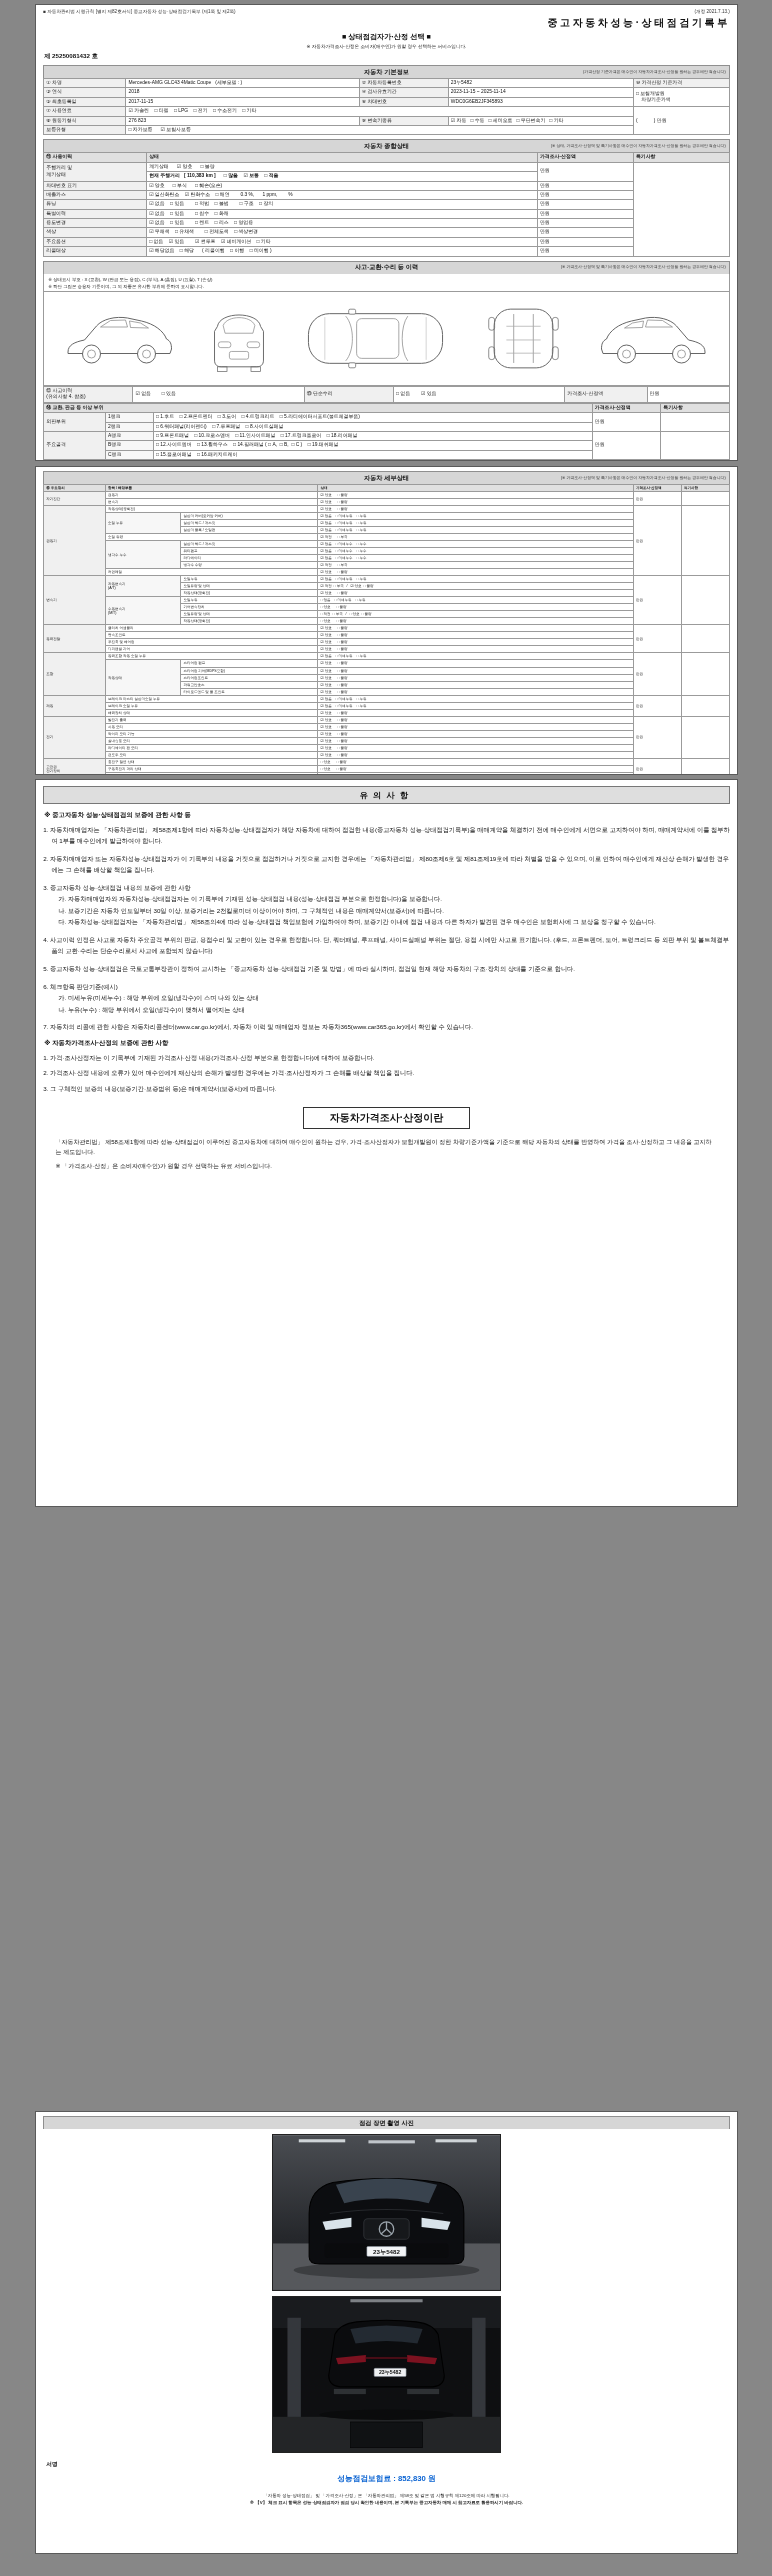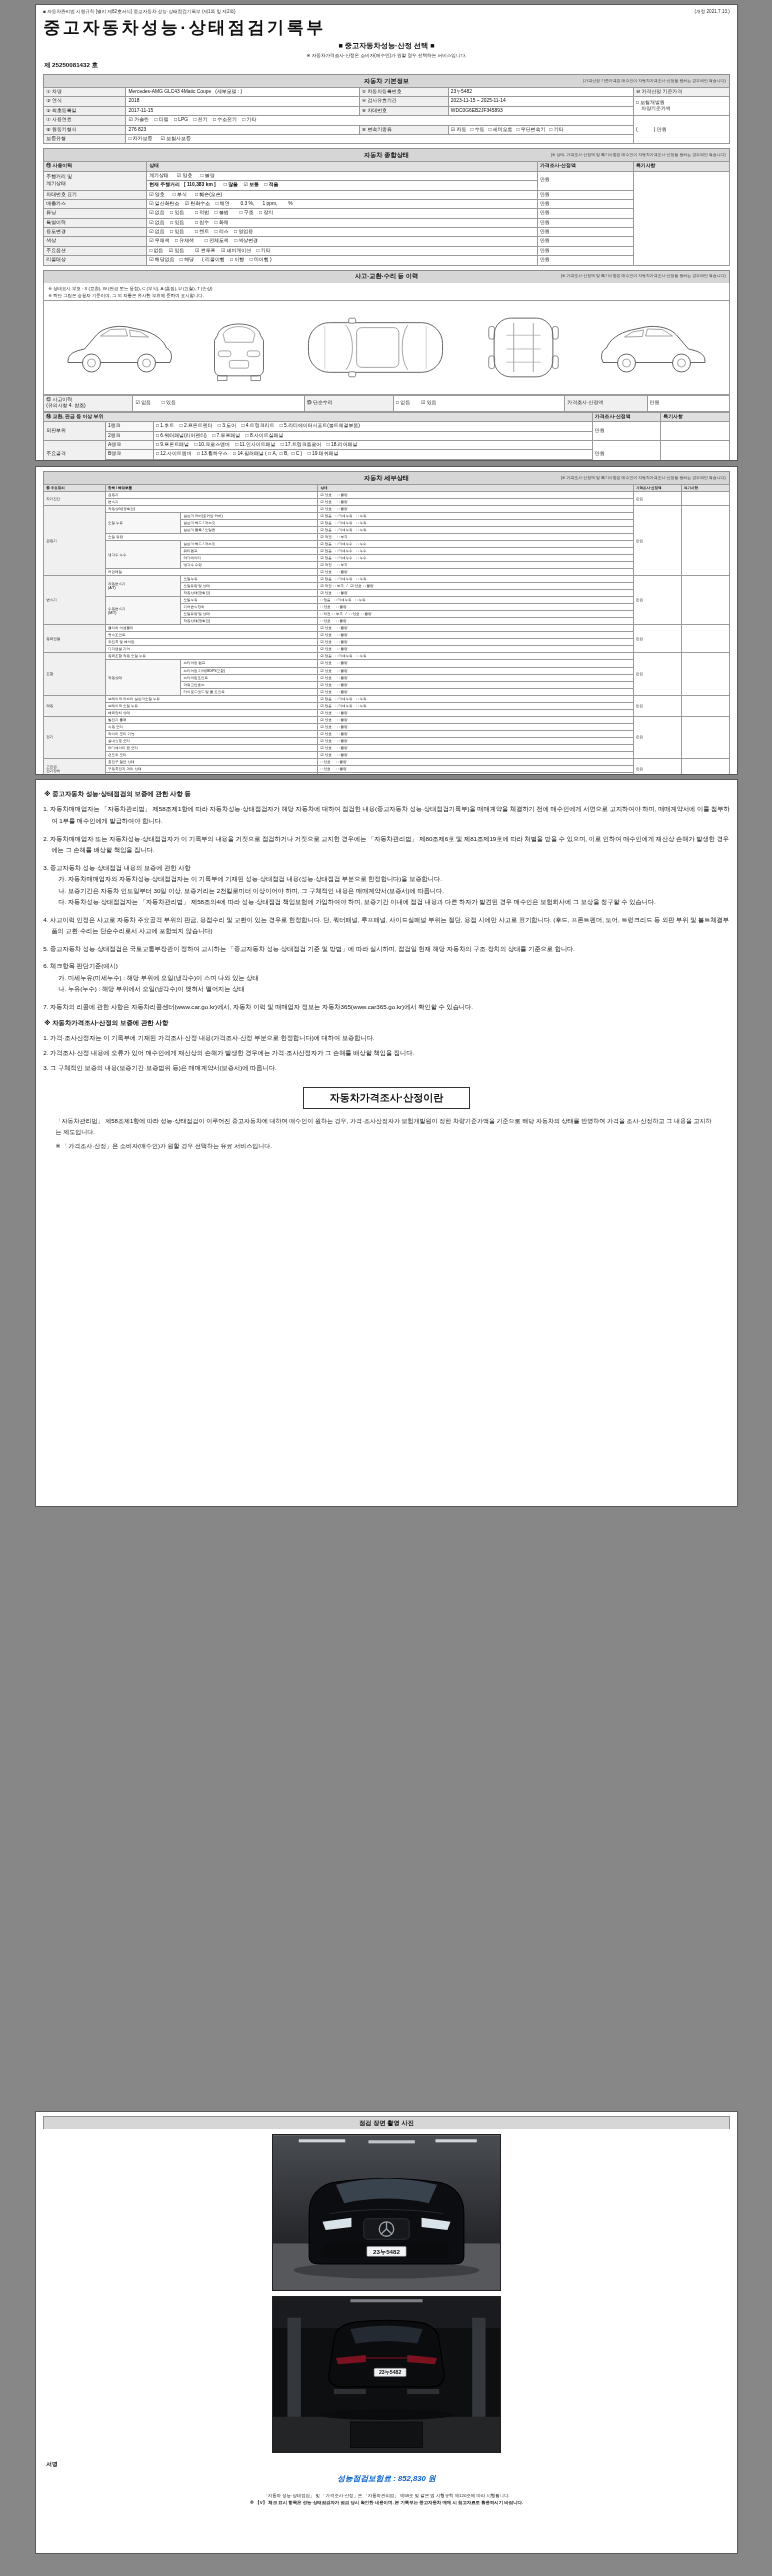--- a/index.html
+++ b/index.html
@@ -12,7 +12,7 @@
   .page4{top:2111px;height:443px;}
 
   .refline{display:flex;justify-content:space-between;font-size:4.6px;color:#333;margin-bottom:2.1px;}
-  .title-main{text-align:left;font-size:17px;font-weight:bold;letter-spacing:2.6px;margin-top:1px;}
+  .title-main{text-align:right;font-size:10px;font-weight:bold;letter-spacing:2.6px;margin-top:1px;}
   .title-sub{text-align:center;font-size:7.2px;font-weight:bold;margin-top:2.1px;}
   .title-note{text-align:center;font-size:4.6px;color:#222;margin-top:1.5px;}
   .doc-no{font-size:6.2px;font-weight:bold;margin:3.1px 0 2.1px 1px;}

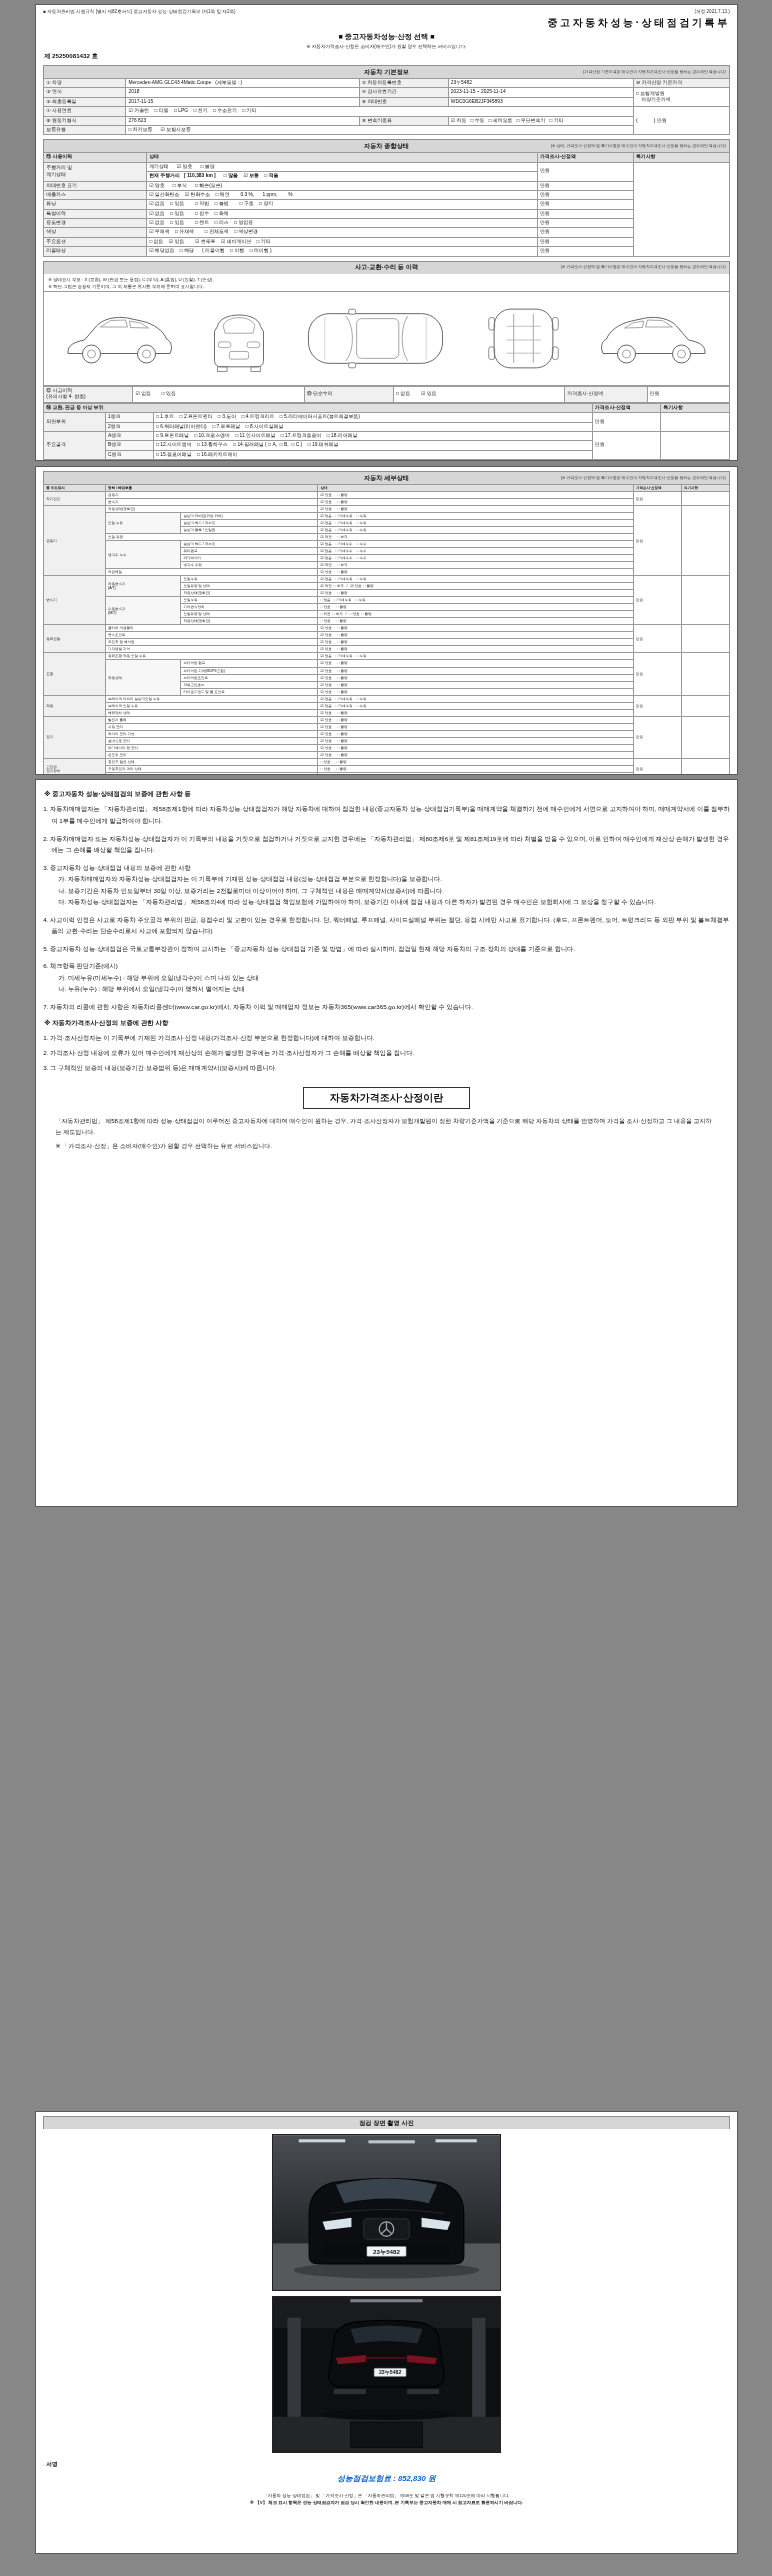--- a/index.html
+++ b/index.html
@@ -59,7 +59,7 @@
       <span>(개정 2021.7.13.)</span>
     </div>
     <div class="title-main">중고자동차성능·상태점검기록부</div>
-    <div class="title-sub">■ 중고자동차성능·산정 선택 ■</div>
+    <div class="title-sub">■ 상태점검자가·산정 선택 ■</div>
     <div class="title-note">※ 자동차가격조사·산정은 소비자(매수인)가 원할 경우 선택하는 서비스입니다.</div>
     <div class="doc-no">제 25250081432 호</div>
 

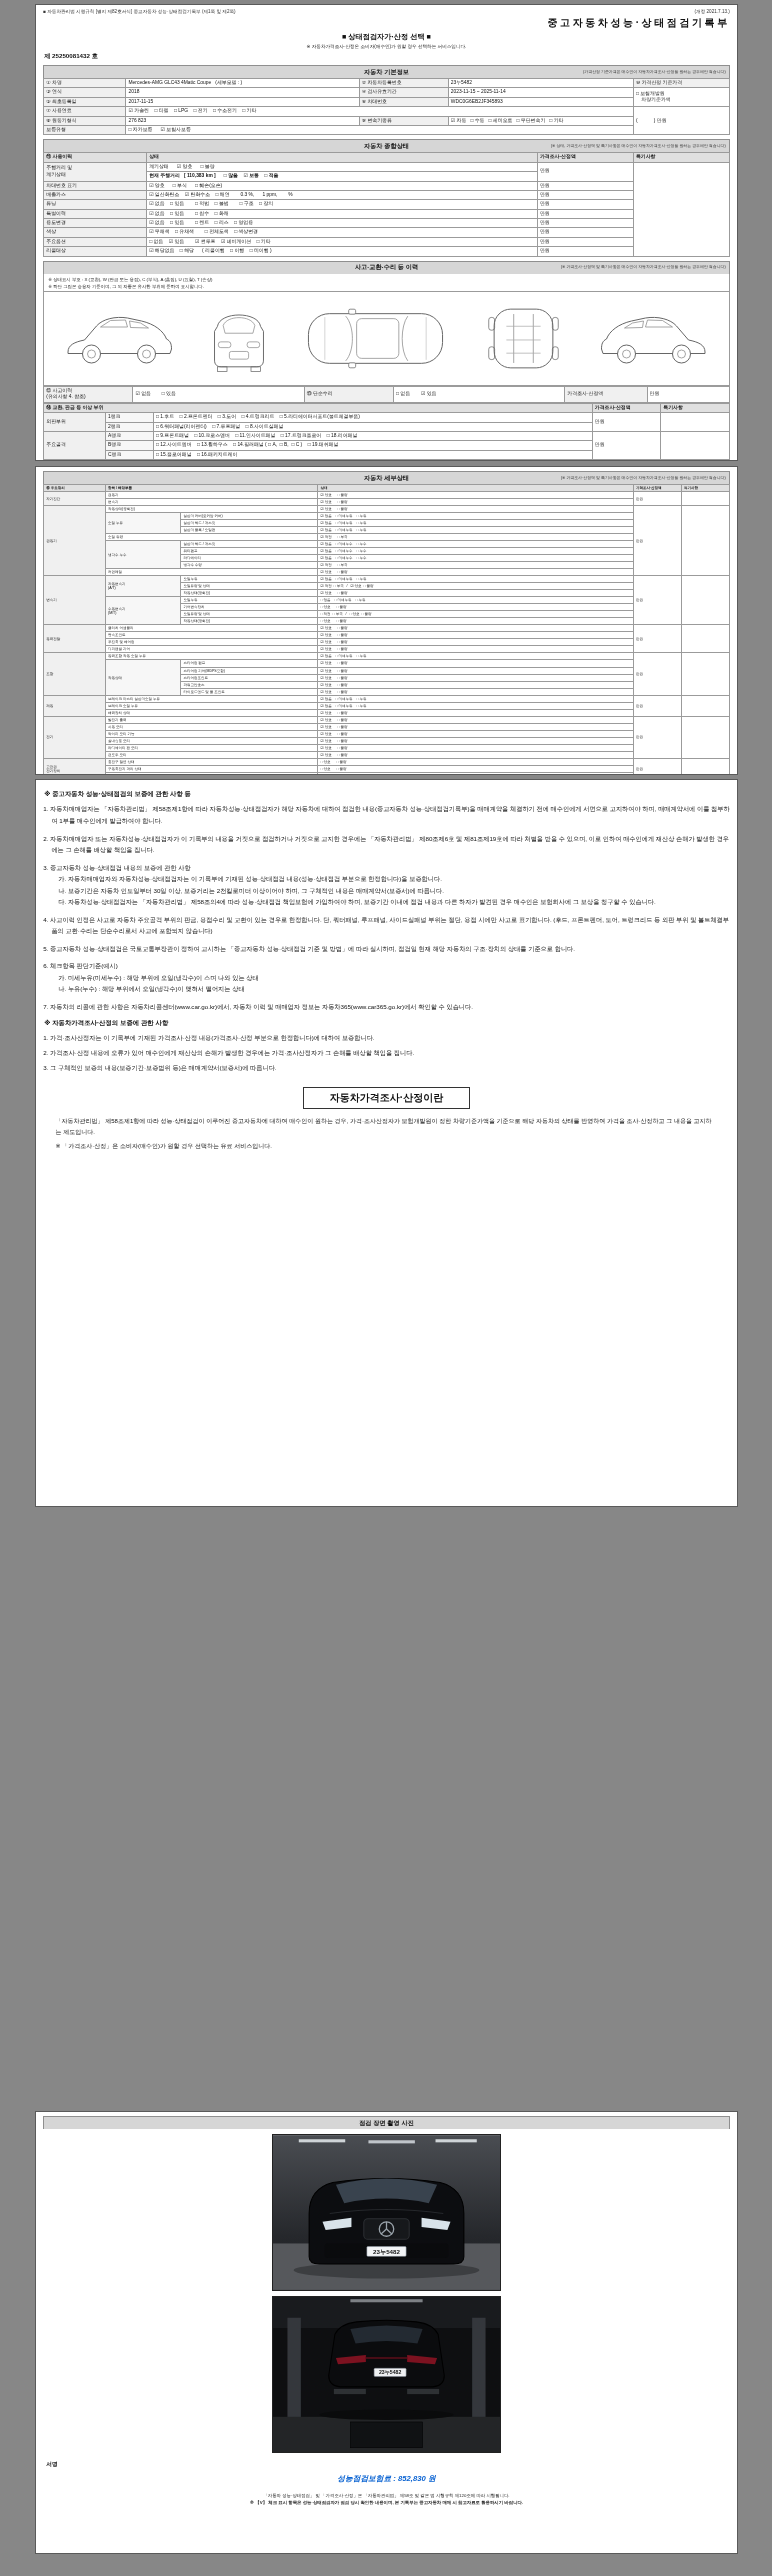--- a/index.html
+++ b/index.html
@@ -553,6 +553,7 @@
   </div>
 
   <div class="page page3">
+    <div class="notice-title">유의사항</div>
     <div class="nheading">※ 중고자동차 성능·상태점검의 보증에 관한 사항 등</div>
     <div>
         <div class="nitem">1. 자동차매매업자는 「자동차관리법」 제58조제1항에 따라 자동차성능·상태점검자가 해당 자동차에 대하여 점검한 내용(중고자동차 성능·상태점검기록부)을 매매계약을 체결하기 전에 매수인에게 서면으로 고지하여야 하며, 매매계약서에 이를 첨부하여 1부를 매수인에게 발급하여야 합니다.</div>

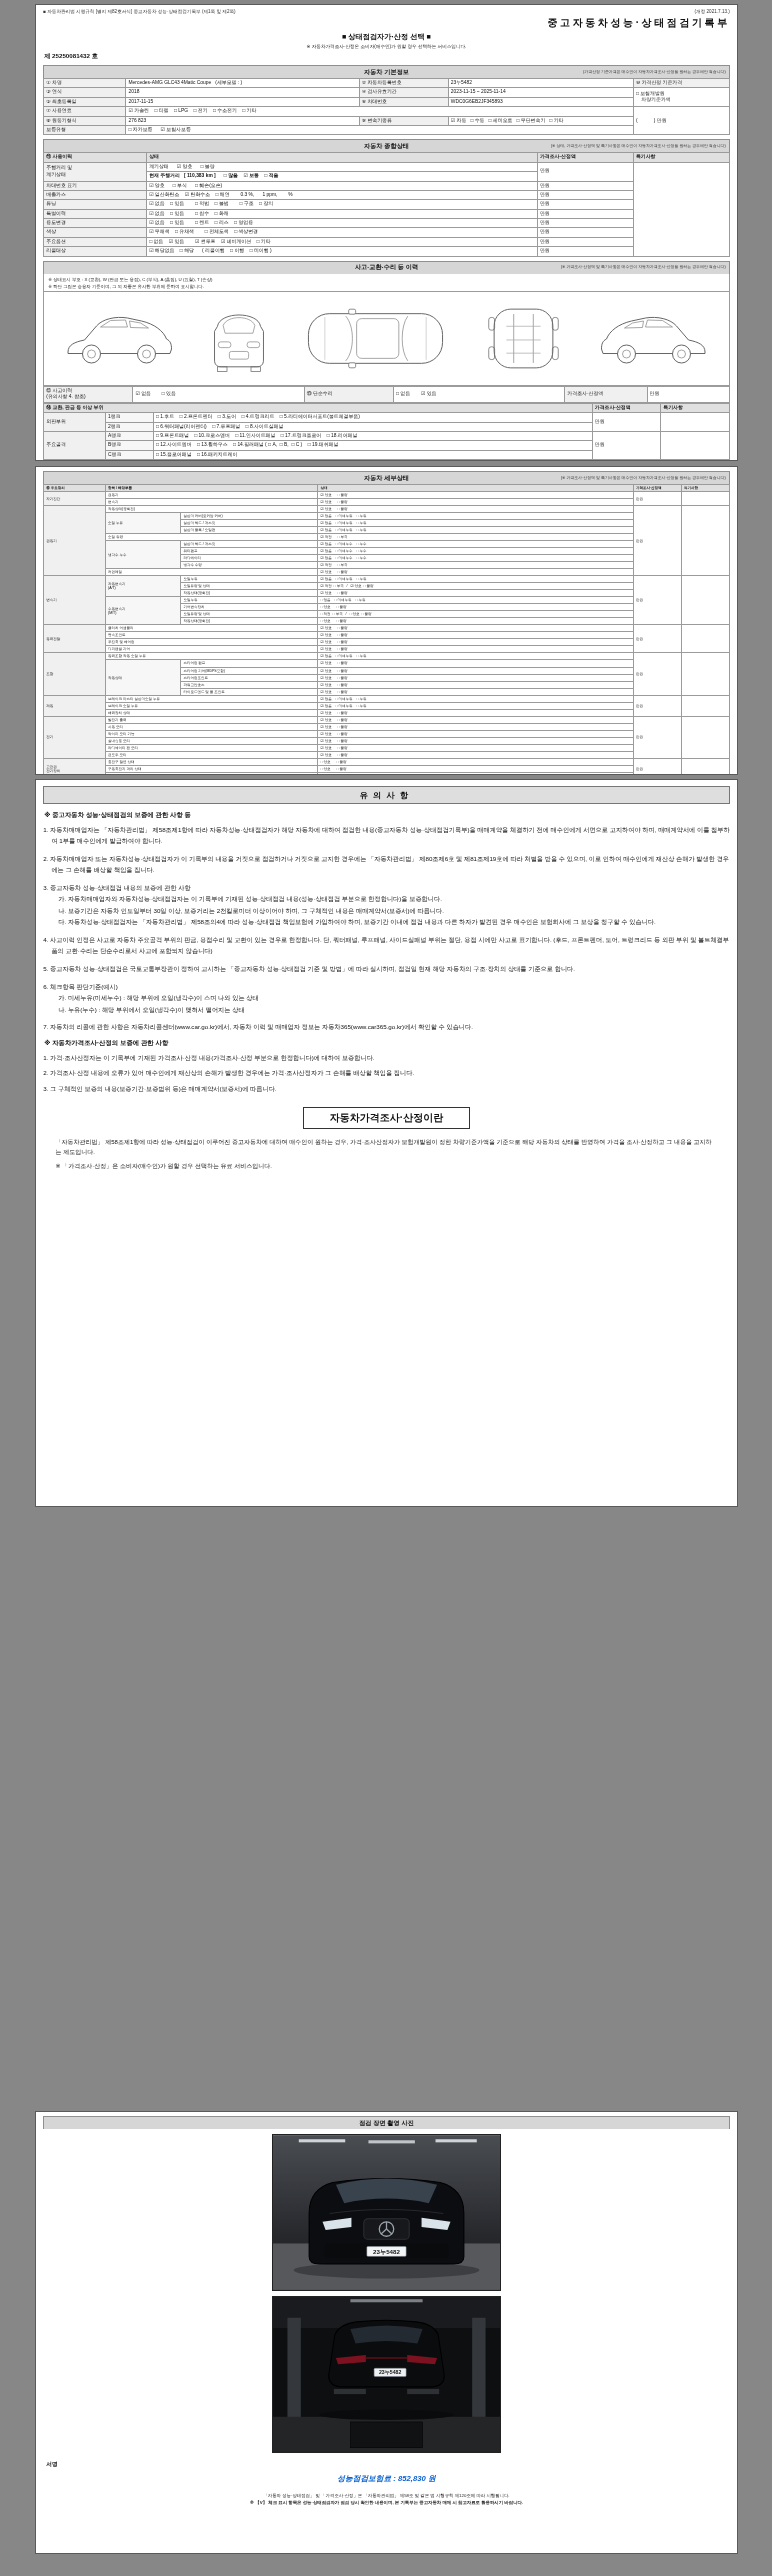--- a/index.html
+++ b/index.html
@@ -638,7 +638,7 @@
     </svg>
 
     <div class="sign-label">서명</div>
-    <div class="premium" style="color: rgb(10, 99, 210); font-style: italic;">
+    <div class="premium" style="color: rgb(10, 99, 210);">
       <span>성능점검보험료 :</span>
       <span>852,830 원</span>
     </div>

